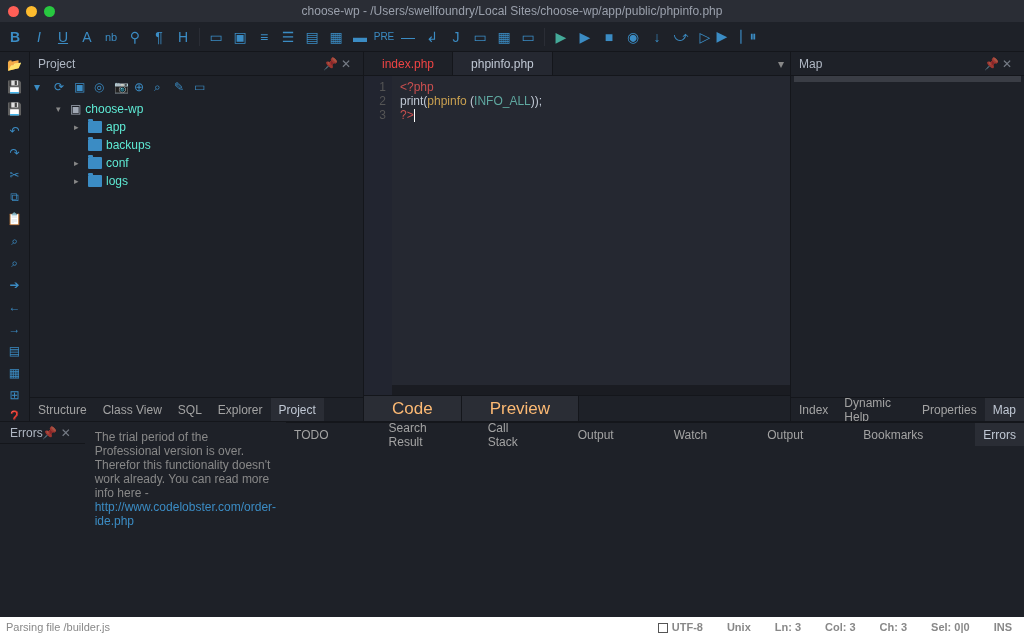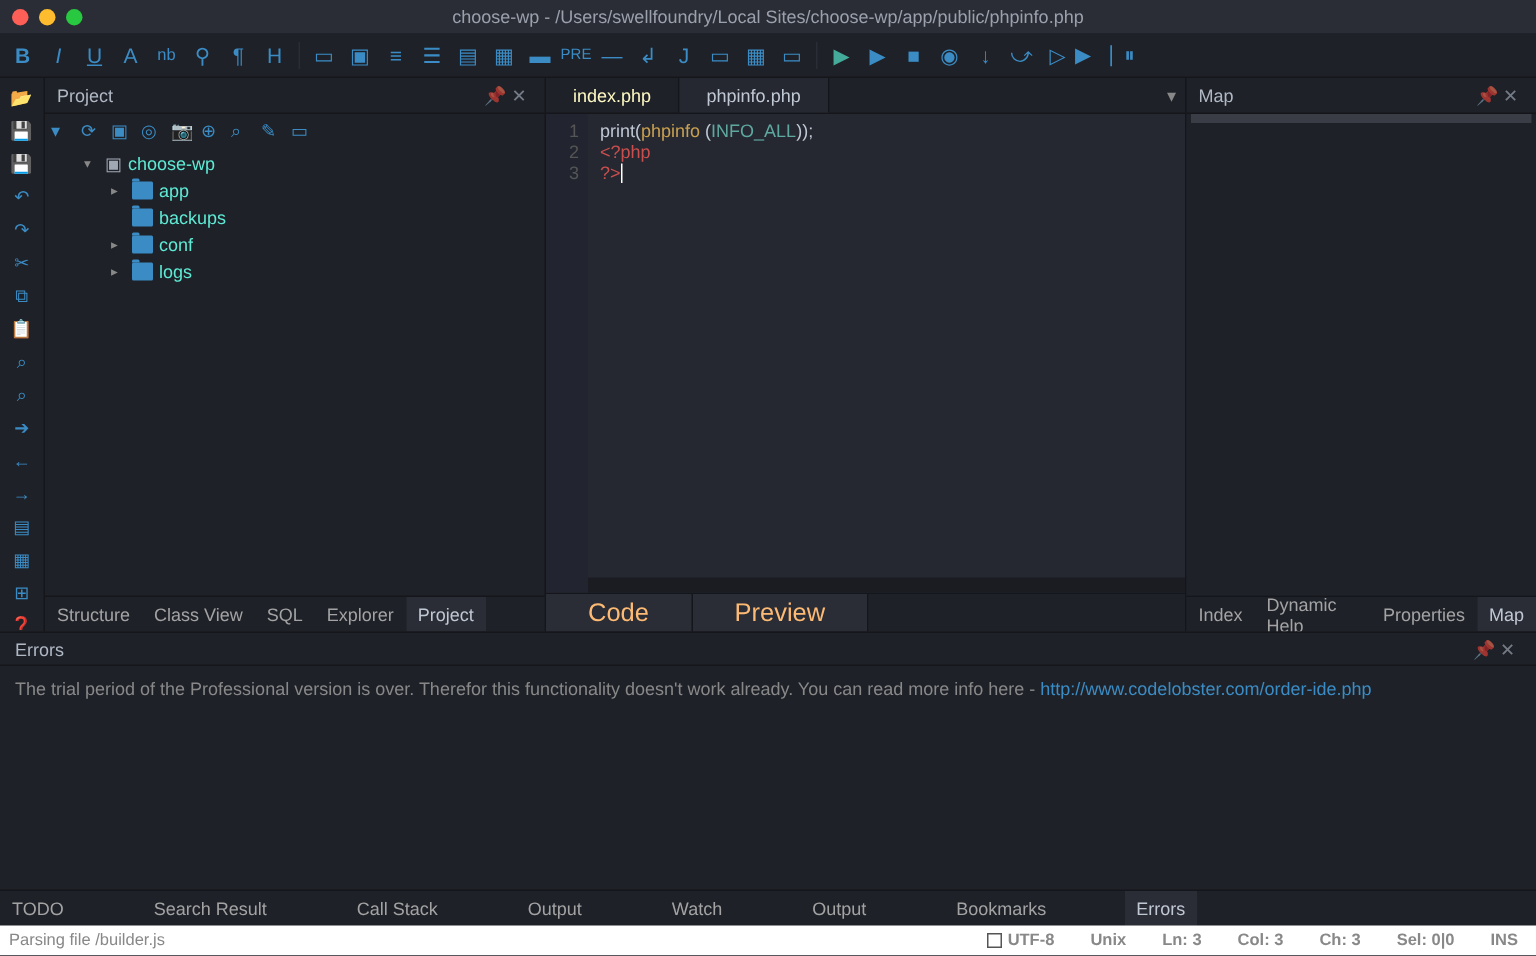--- a/index.html
+++ b/index.html
@@ -33,7 +33,7 @@
 .lvl2 { padding-left: 44px; }
 .editor-area { flex: 1; display: flex; flex-direction: column; background: #1e2128; min-width: 0; }
 .tabs { height: 24px; display: flex; align-items: stretch; background: #1e2128; border-bottom: 1px solid #14161b; }
-.tab { padding: 0 18px; display: flex; align-items: center; font-size: 12px; cursor: pointer; color: #fef9c3; border-right: 1px solid #14161b; }
+.tab { padding: 0 18px; display: flex; align-items: center; font-size: 12px; cursor: pointer; color: #ef4444; border-right: 1px solid #14161b; }
 .tab.active { background: #252831; color: #c0c8d4; }
 .tab-drop { width: 18px; display: flex; align-items: center; justify-content: center; color: #888; cursor: pointer; margin-left: auto; }
 .editor { flex: 1; display: flex; background: #252831; font-family: Menlo, Consolas, monospace; font-size: 12px; position: relative; }

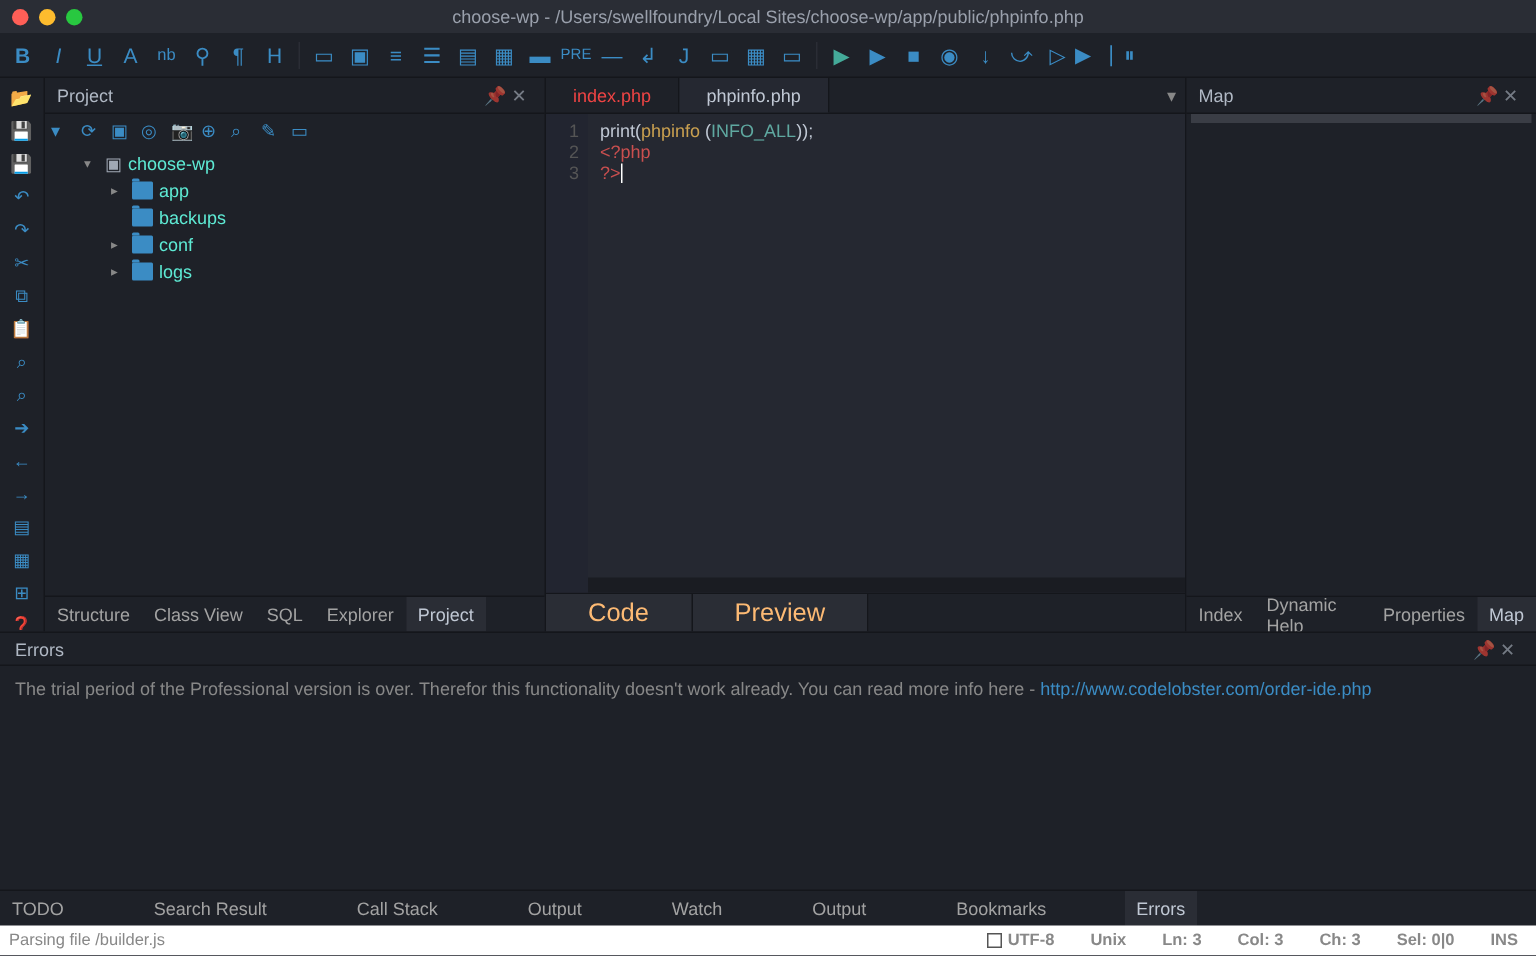--- a/index.html
+++ b/index.html
@@ -206,7 +206,7 @@
           <div>2</div>
           <div>3</div>
         </div>
-      <div class="code"><div><span class="c-fn">print</span><span class="c-punct">(</span><span class="c-fn2">phpinfo</span><span class="c-punct"> (</span><span class="c-const">INFO_ALL</span><span class="c-punct">));</span></div><div><span class="c-tag">&lt;?php</span></div><div><span class="c-tag">?&gt;</span><span class="caret"></span></div></div>
+      <div class="code"><div><span class="c-tag">&lt;?php</span></div><div><span class="c-fn">print</span><span class="c-punct">(</span><span class="c-fn2">phpinfo</span><span class="c-punct"> (</span><span class="c-const">INFO_ALL</span><span class="c-punct">));</span></div><div><span class="c-tag">?&gt;</span><span class="caret"></span></div></div>
       <div class="scrollbar-h"></div>
     </div>
     <div class="view-tabs">

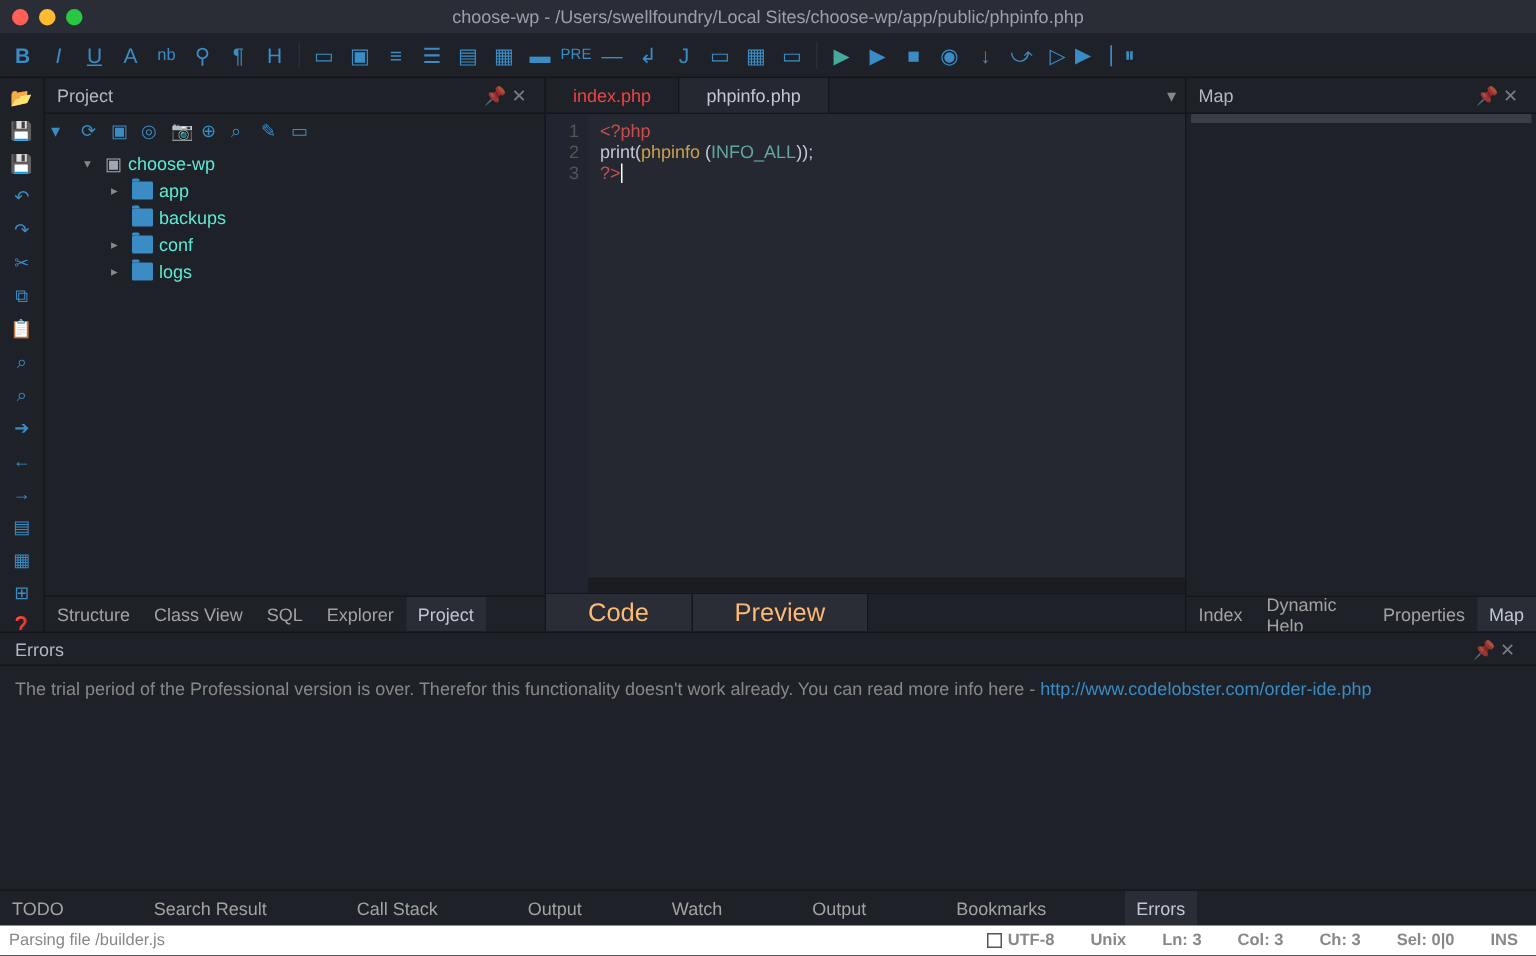--- a/index.html
+++ b/index.html
@@ -54,7 +54,7 @@
 .left-bottom-tabs { height: 24px; display: flex; align-items: stretch; border-top: 1px solid #14161b; background: #1e2128; }
 .btab { padding: 0 8px; display: flex; align-items: center; font-size: 12px; cursor: pointer; color: #a3a3a3; }
 .btab.active { background: #2a2d35; color: #c0c8d4; }
-.errors-panel { height: 196px; background: #1e2128; border-top: 1px solid #14161b; display: flex; flex-direction: column; }
+.errors-panel { height: 196px; background: #1e2128; border-top: 1px solid #14161b; display: flex; flex-direction: row; }
 .errors-header { height: 22px; display: flex; align-items: center; padding: 0 10px; justify-content: space-between; color: #b0b8c4; font-size: 12px; border-bottom: 1px solid #14161b; }
 .errors-body { flex: 1; padding: 8px 10px; font-size: 12px; color: #888; }
 .errors-body a { color: #3b8cc4; text-decoration: none; }

